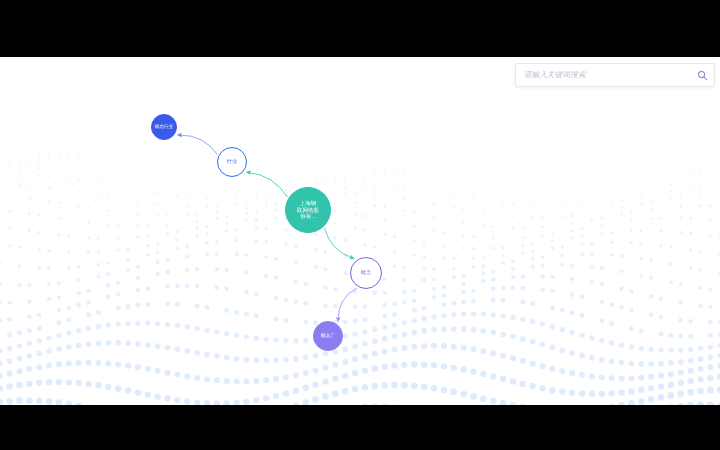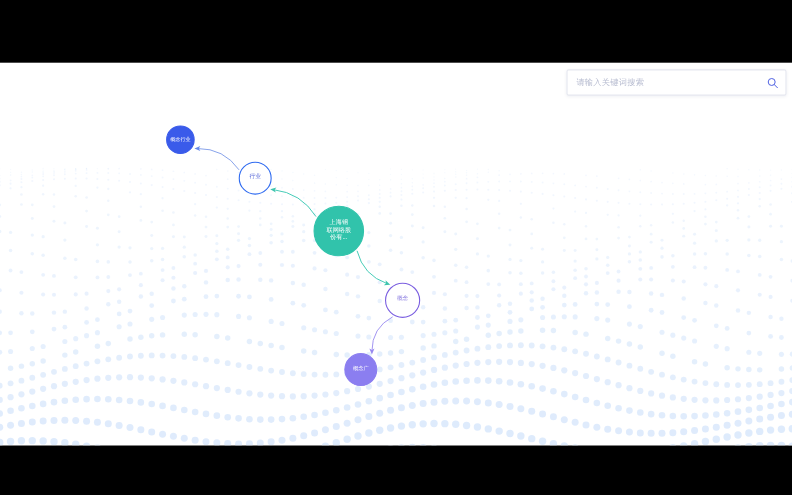--- a/index.html
+++ b/index.html
@@ -19,7 +19,7 @@
     position:absolute;left:515px;top:6px;width:200px;height:24px;
     background:#ffffff;border:1px solid #e6e8f0;border-radius:2px;
     box-shadow:0 1px 3px rgba(20,30,80,.06);
-    display:flex;align-items:center;box-sizing:border-box;
+    display:flex;align-items:center;box-sizing:border-box;font-style:italic;
   }
   .searchbox .ph{
     flex:1;padding-left:8px;font-size:7.5px;color:#b7bcd0;

